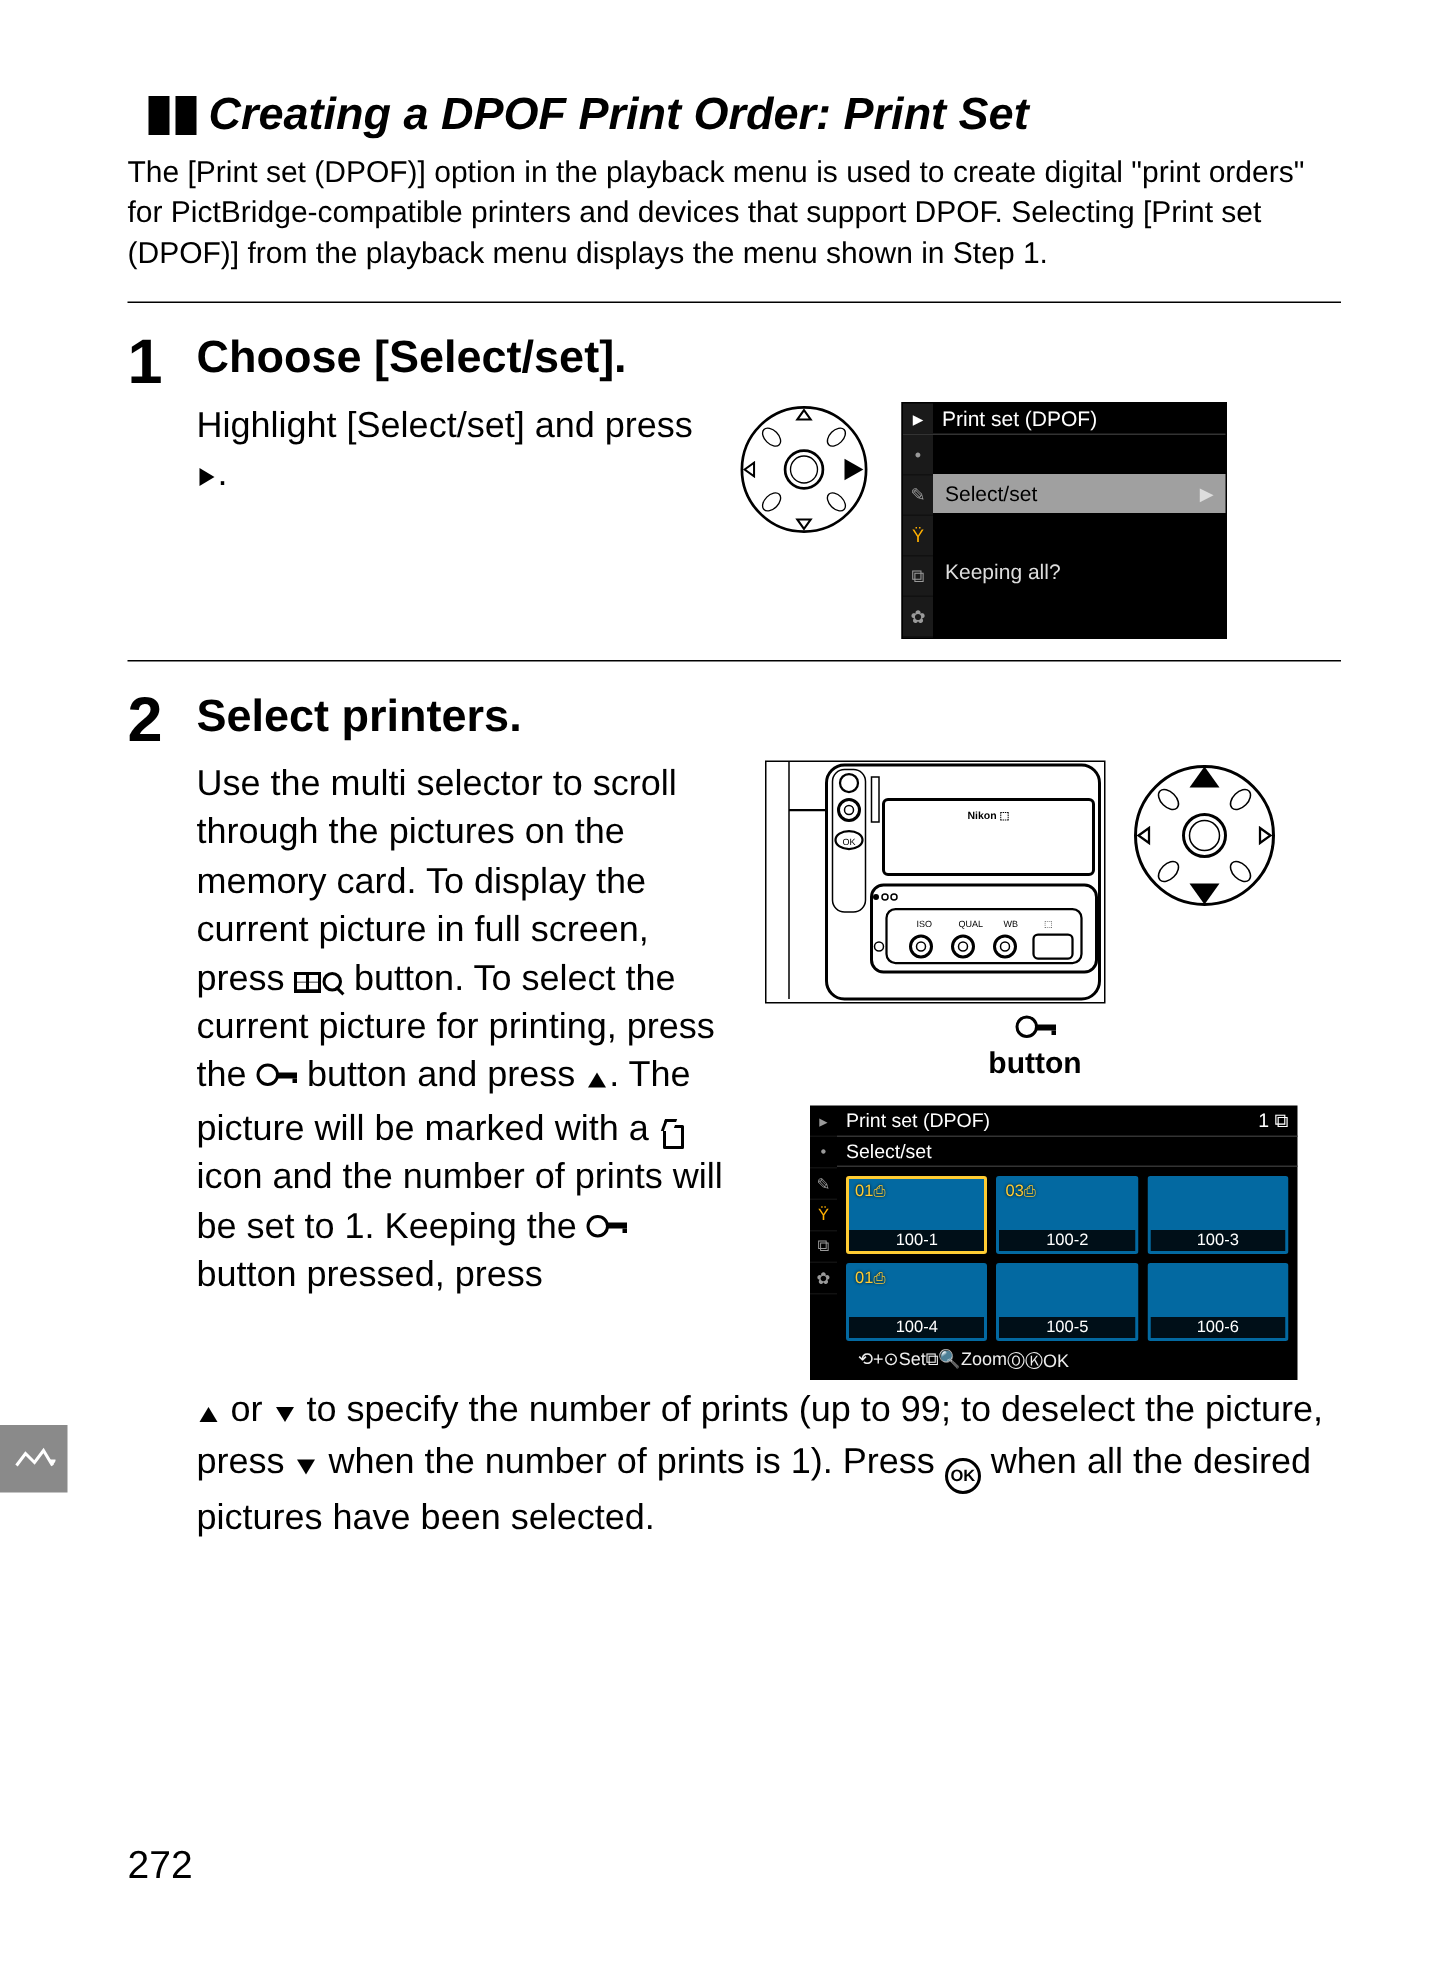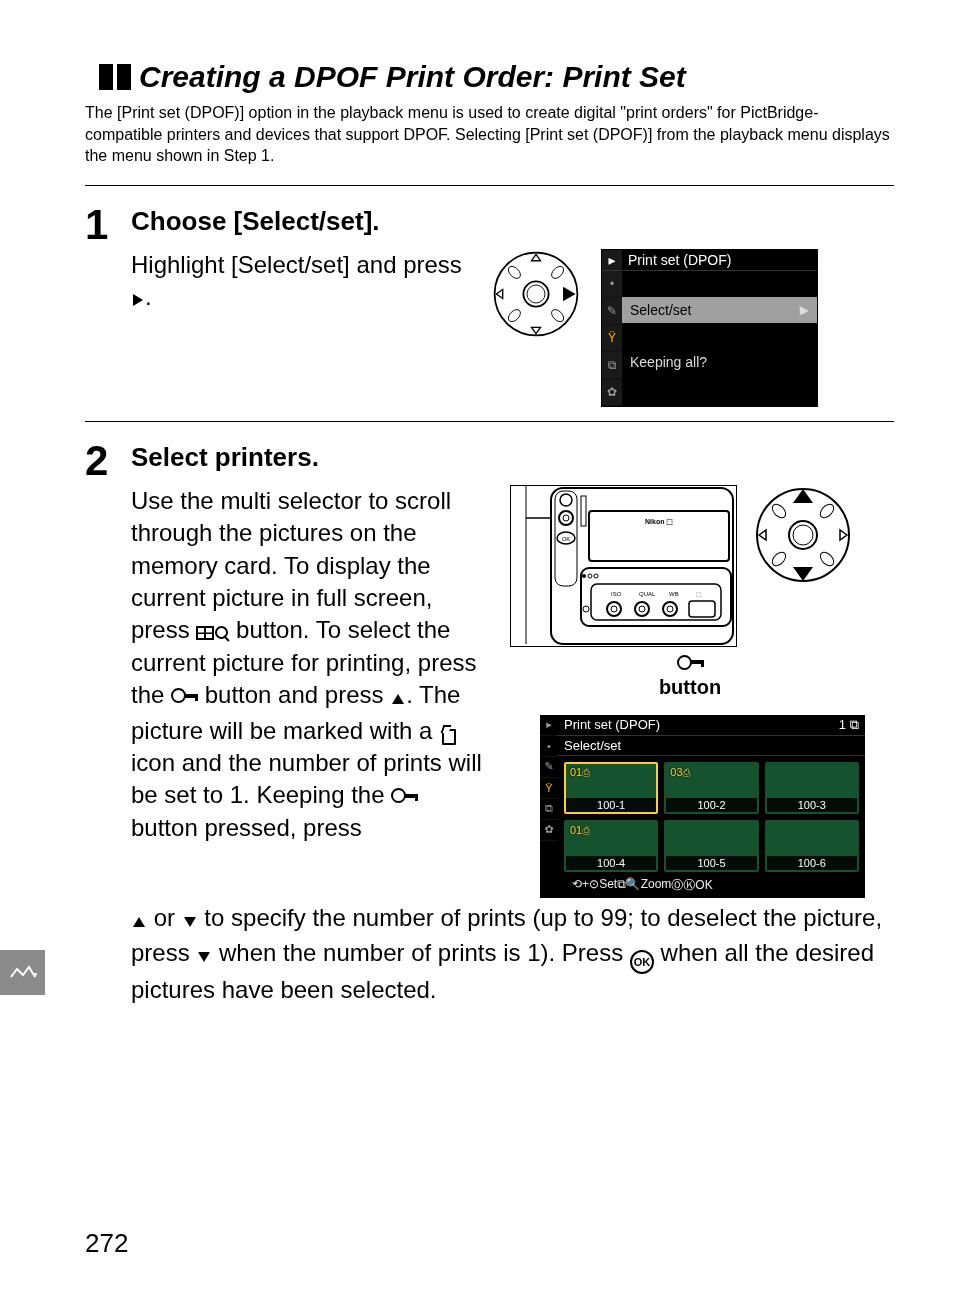--- a/index.html
+++ b/index.html
@@ -56,7 +56,7 @@
     background: #000;
   }
   .intro {
-    font-size: 16px;
+    font-size: 20px;
     line-height: 1.35;
     margin: 0 0 18px 0;
   }

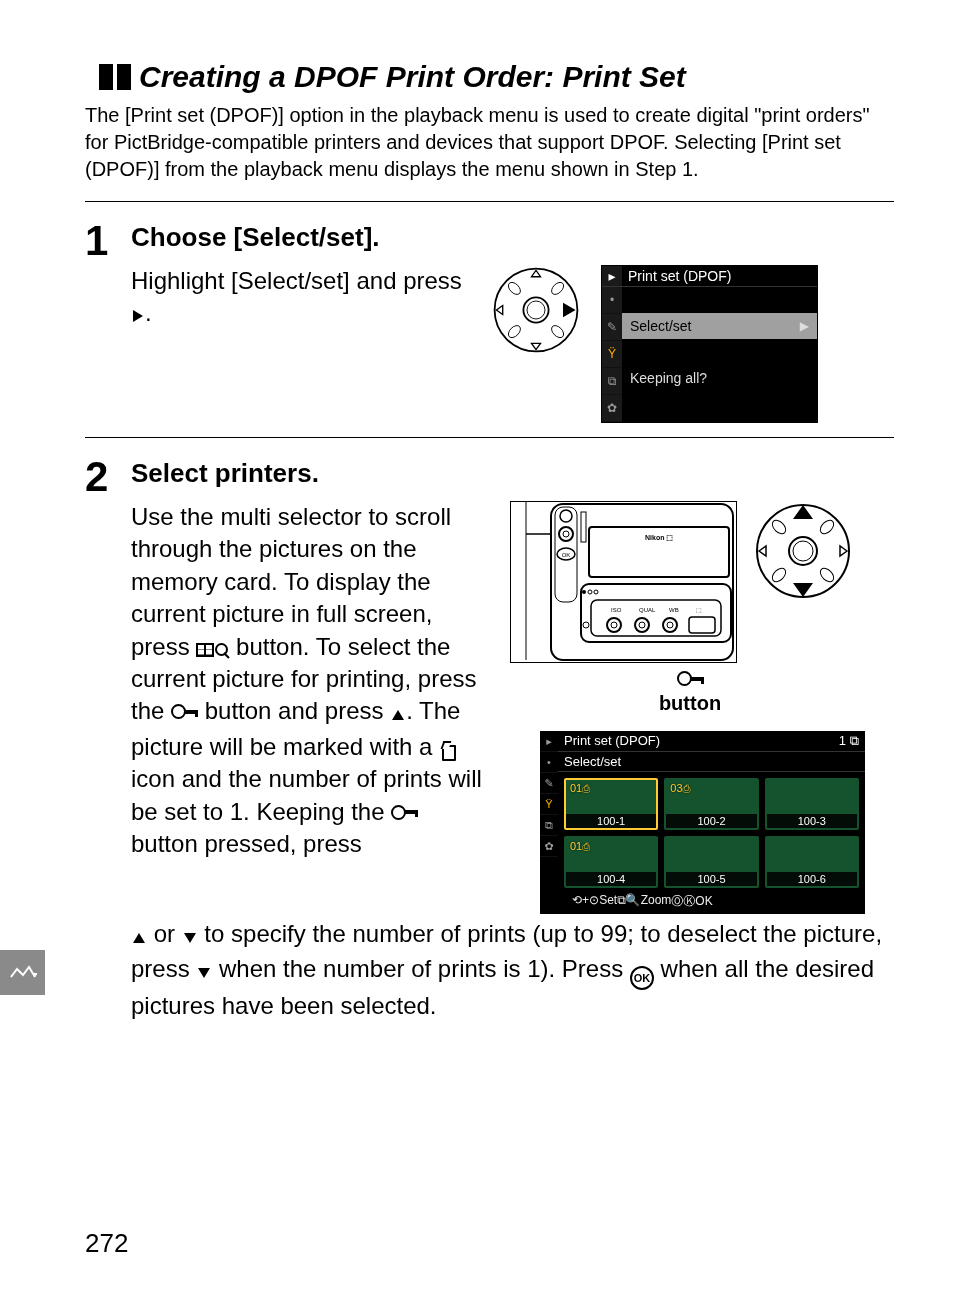--- a/index.html
+++ b/index.html
@@ -81,7 +81,7 @@
   }
   .step-body { flex: 1; }
   .step-head {
-    font-size: 26px;
+    font-size: 30px;
     font-weight: 700;
     margin: 10px 0 12px 0;
   }

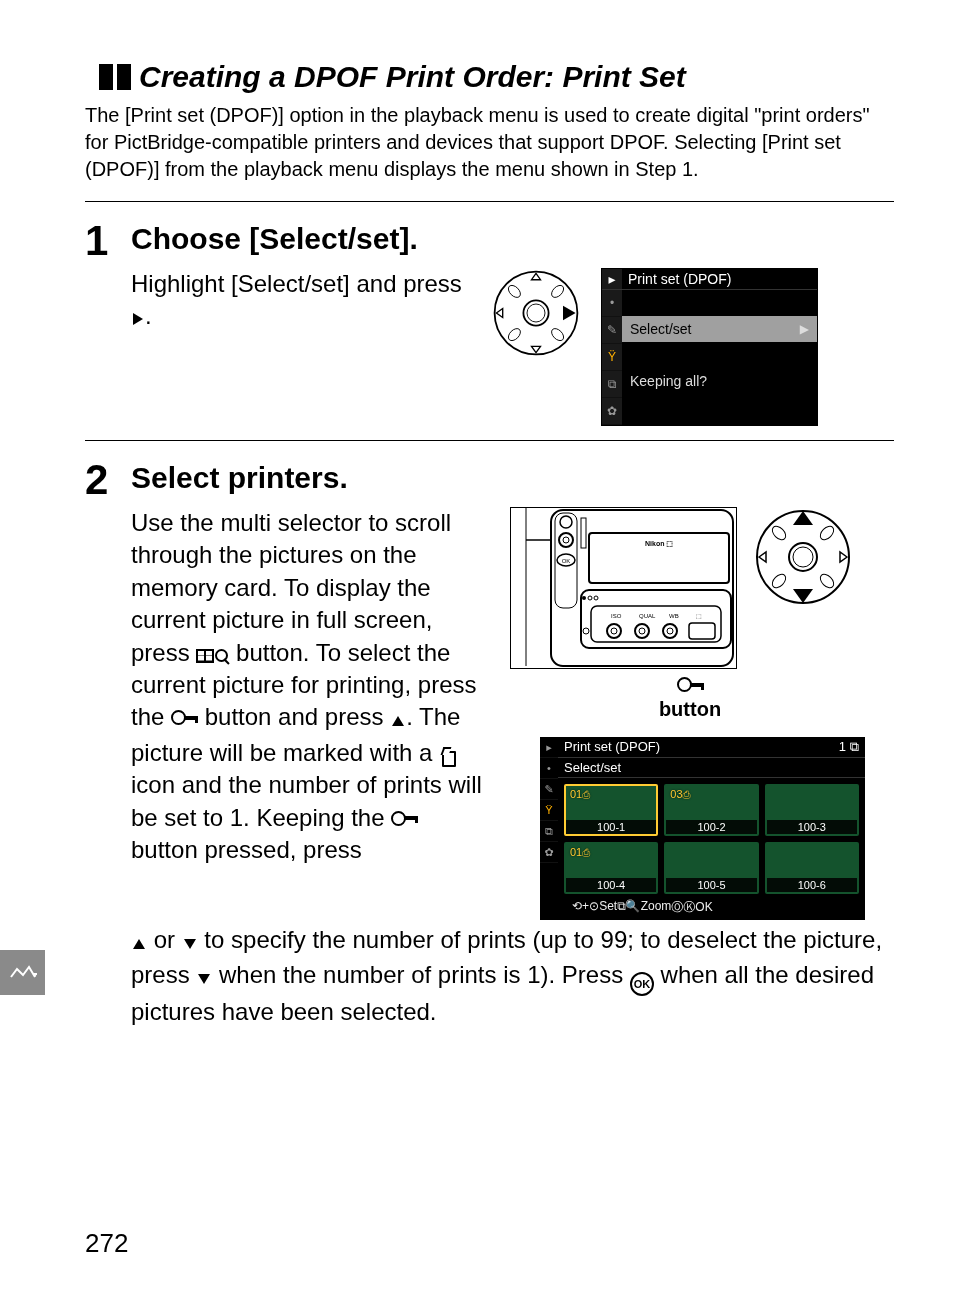--- a/index.html
+++ b/index.html
@@ -246,7 +246,7 @@
     gap: 6px;
   }
   .thumb {
-    background: #14532d;
+    background: #0369a1;
     height: 48px;
     position: relative;
     border-radius: 2px;

